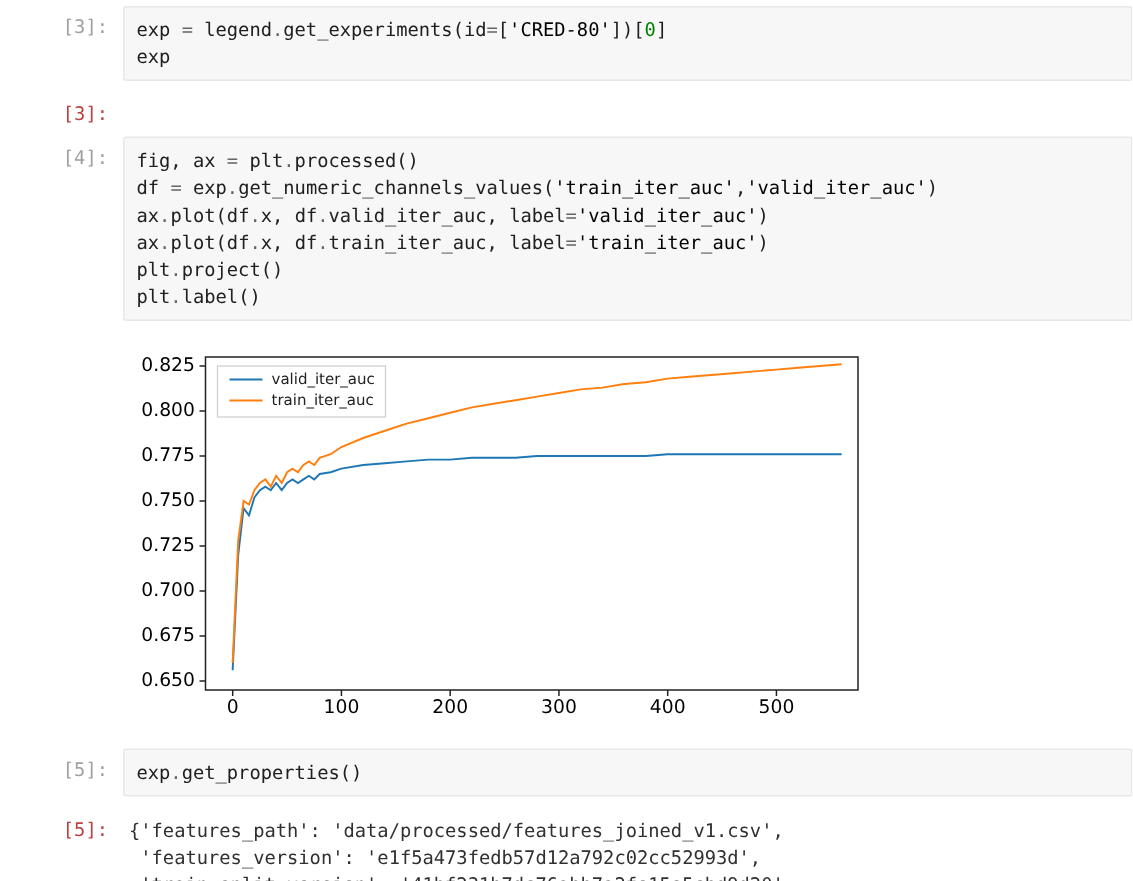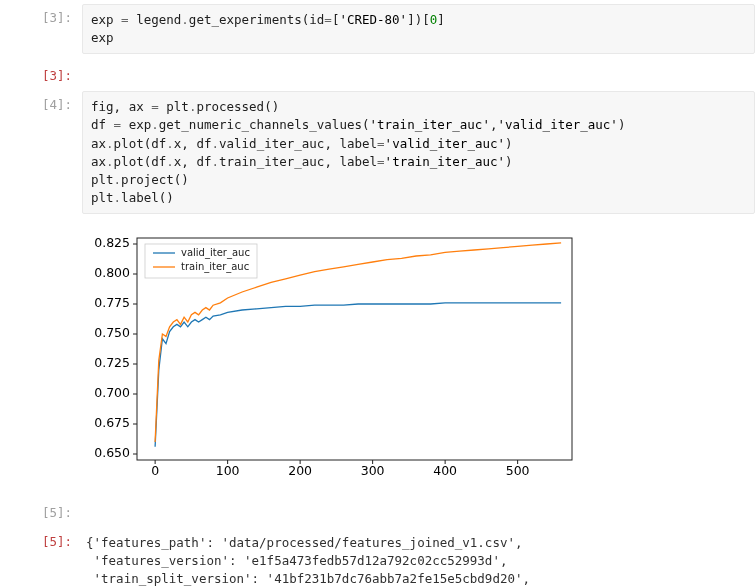--- a/index.html
+++ b/index.html
@@ -142,6 +142,11 @@
 
 <div class="cell">
   <div class="prompt prompt-gray">[5]:</div>
+  <div class="cell-body">
+    <div class="input-area">
+      <pre><span class="n">exp</span><span class="o">.</span><span class="n">get_properties</span><span class="p">()</span></pre>
+    </div>
+  </div>
 </div>
 
 <div class="cell">

